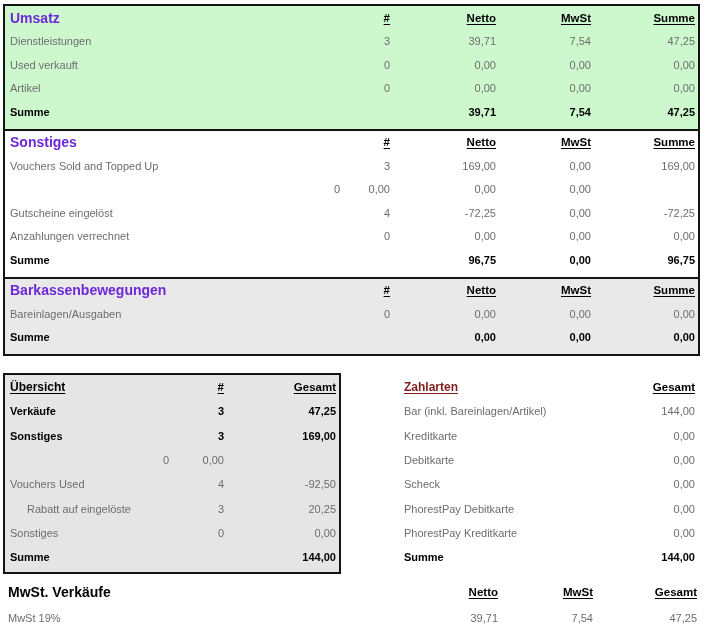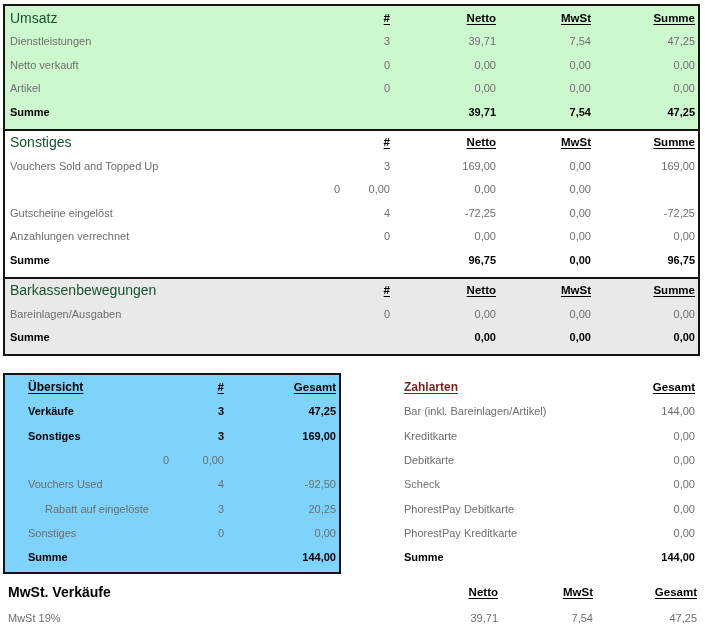--- a/index.html
+++ b/index.html
@@ -33,7 +33,7 @@
   .cell.label { padding-left:5px; text-align:left; }
   .cell.num   { text-align:right; padding-right:3px; }
   .head .cell.label.title {
-    font-size:14px; font-weight:normal; color:#14532d;
+    font-size:14px; font-weight:bold; color:#6d28d9;
   }
   .hdr {
     font-weight:bold; color:#000; font-size:11.5px;

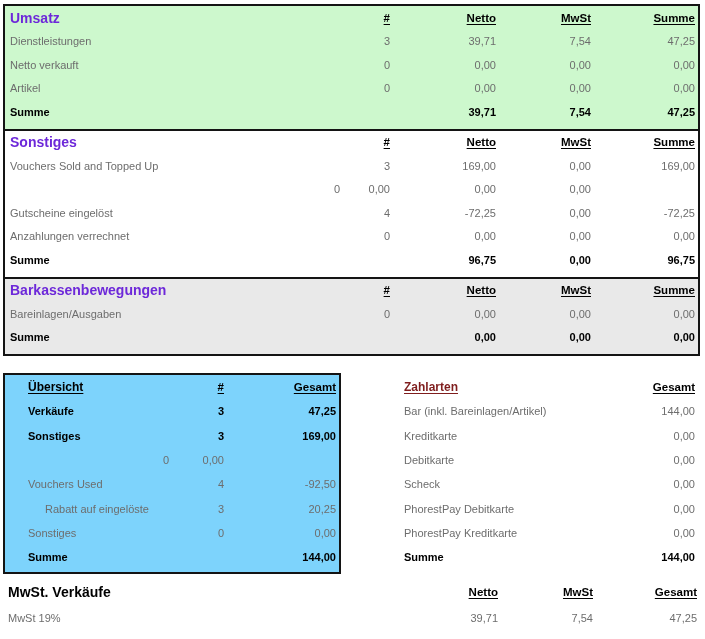--- a/index.html
+++ b/index.html
@@ -89,7 +89,7 @@
         <div class="cell num">47,25</div>
       </div>
       <div class="trow">
-        <div class="cell label">Netto verkauft</div>
+        <div class="cell label">Used verkauft</div>
         <div class="cell num">0</div>
         <div class="cell num">0,00</div>
         <div class="cell num">0,00</div>

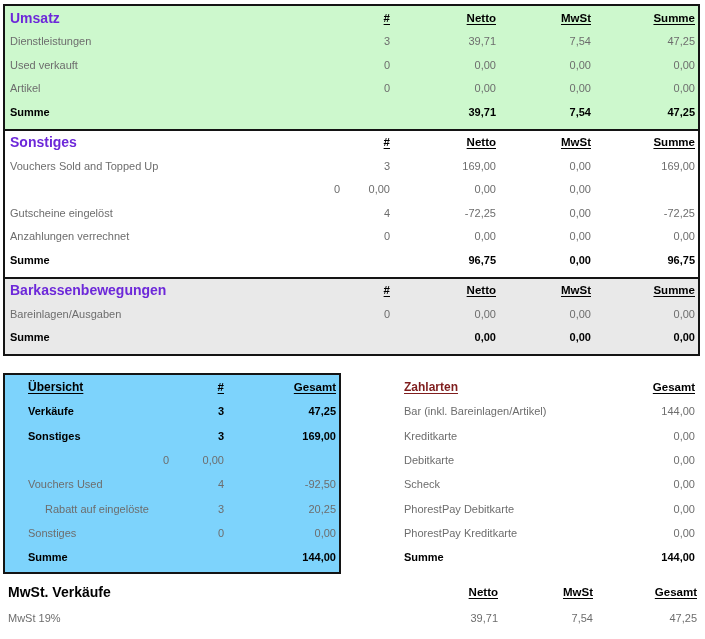--- a/index.html
+++ b/index.html
@@ -45,9 +45,8 @@
   
   .mid { position:absolute; left:3px; top:373px; width:697px; display:flex; }
   .uebersicht {
-    width:338px; border:2px solid #141414; background:#7dd3fc;
+    width:338px; border:2px solid #141414; background:#e5e5e5;
     padding-bottom:3px;
-    padding-left:18px;
   }
   .uebersicht .trow { grid-template-columns:1fr 55px 112px; height:24.3px; }
   .uebersicht .head .cell.label.title {

